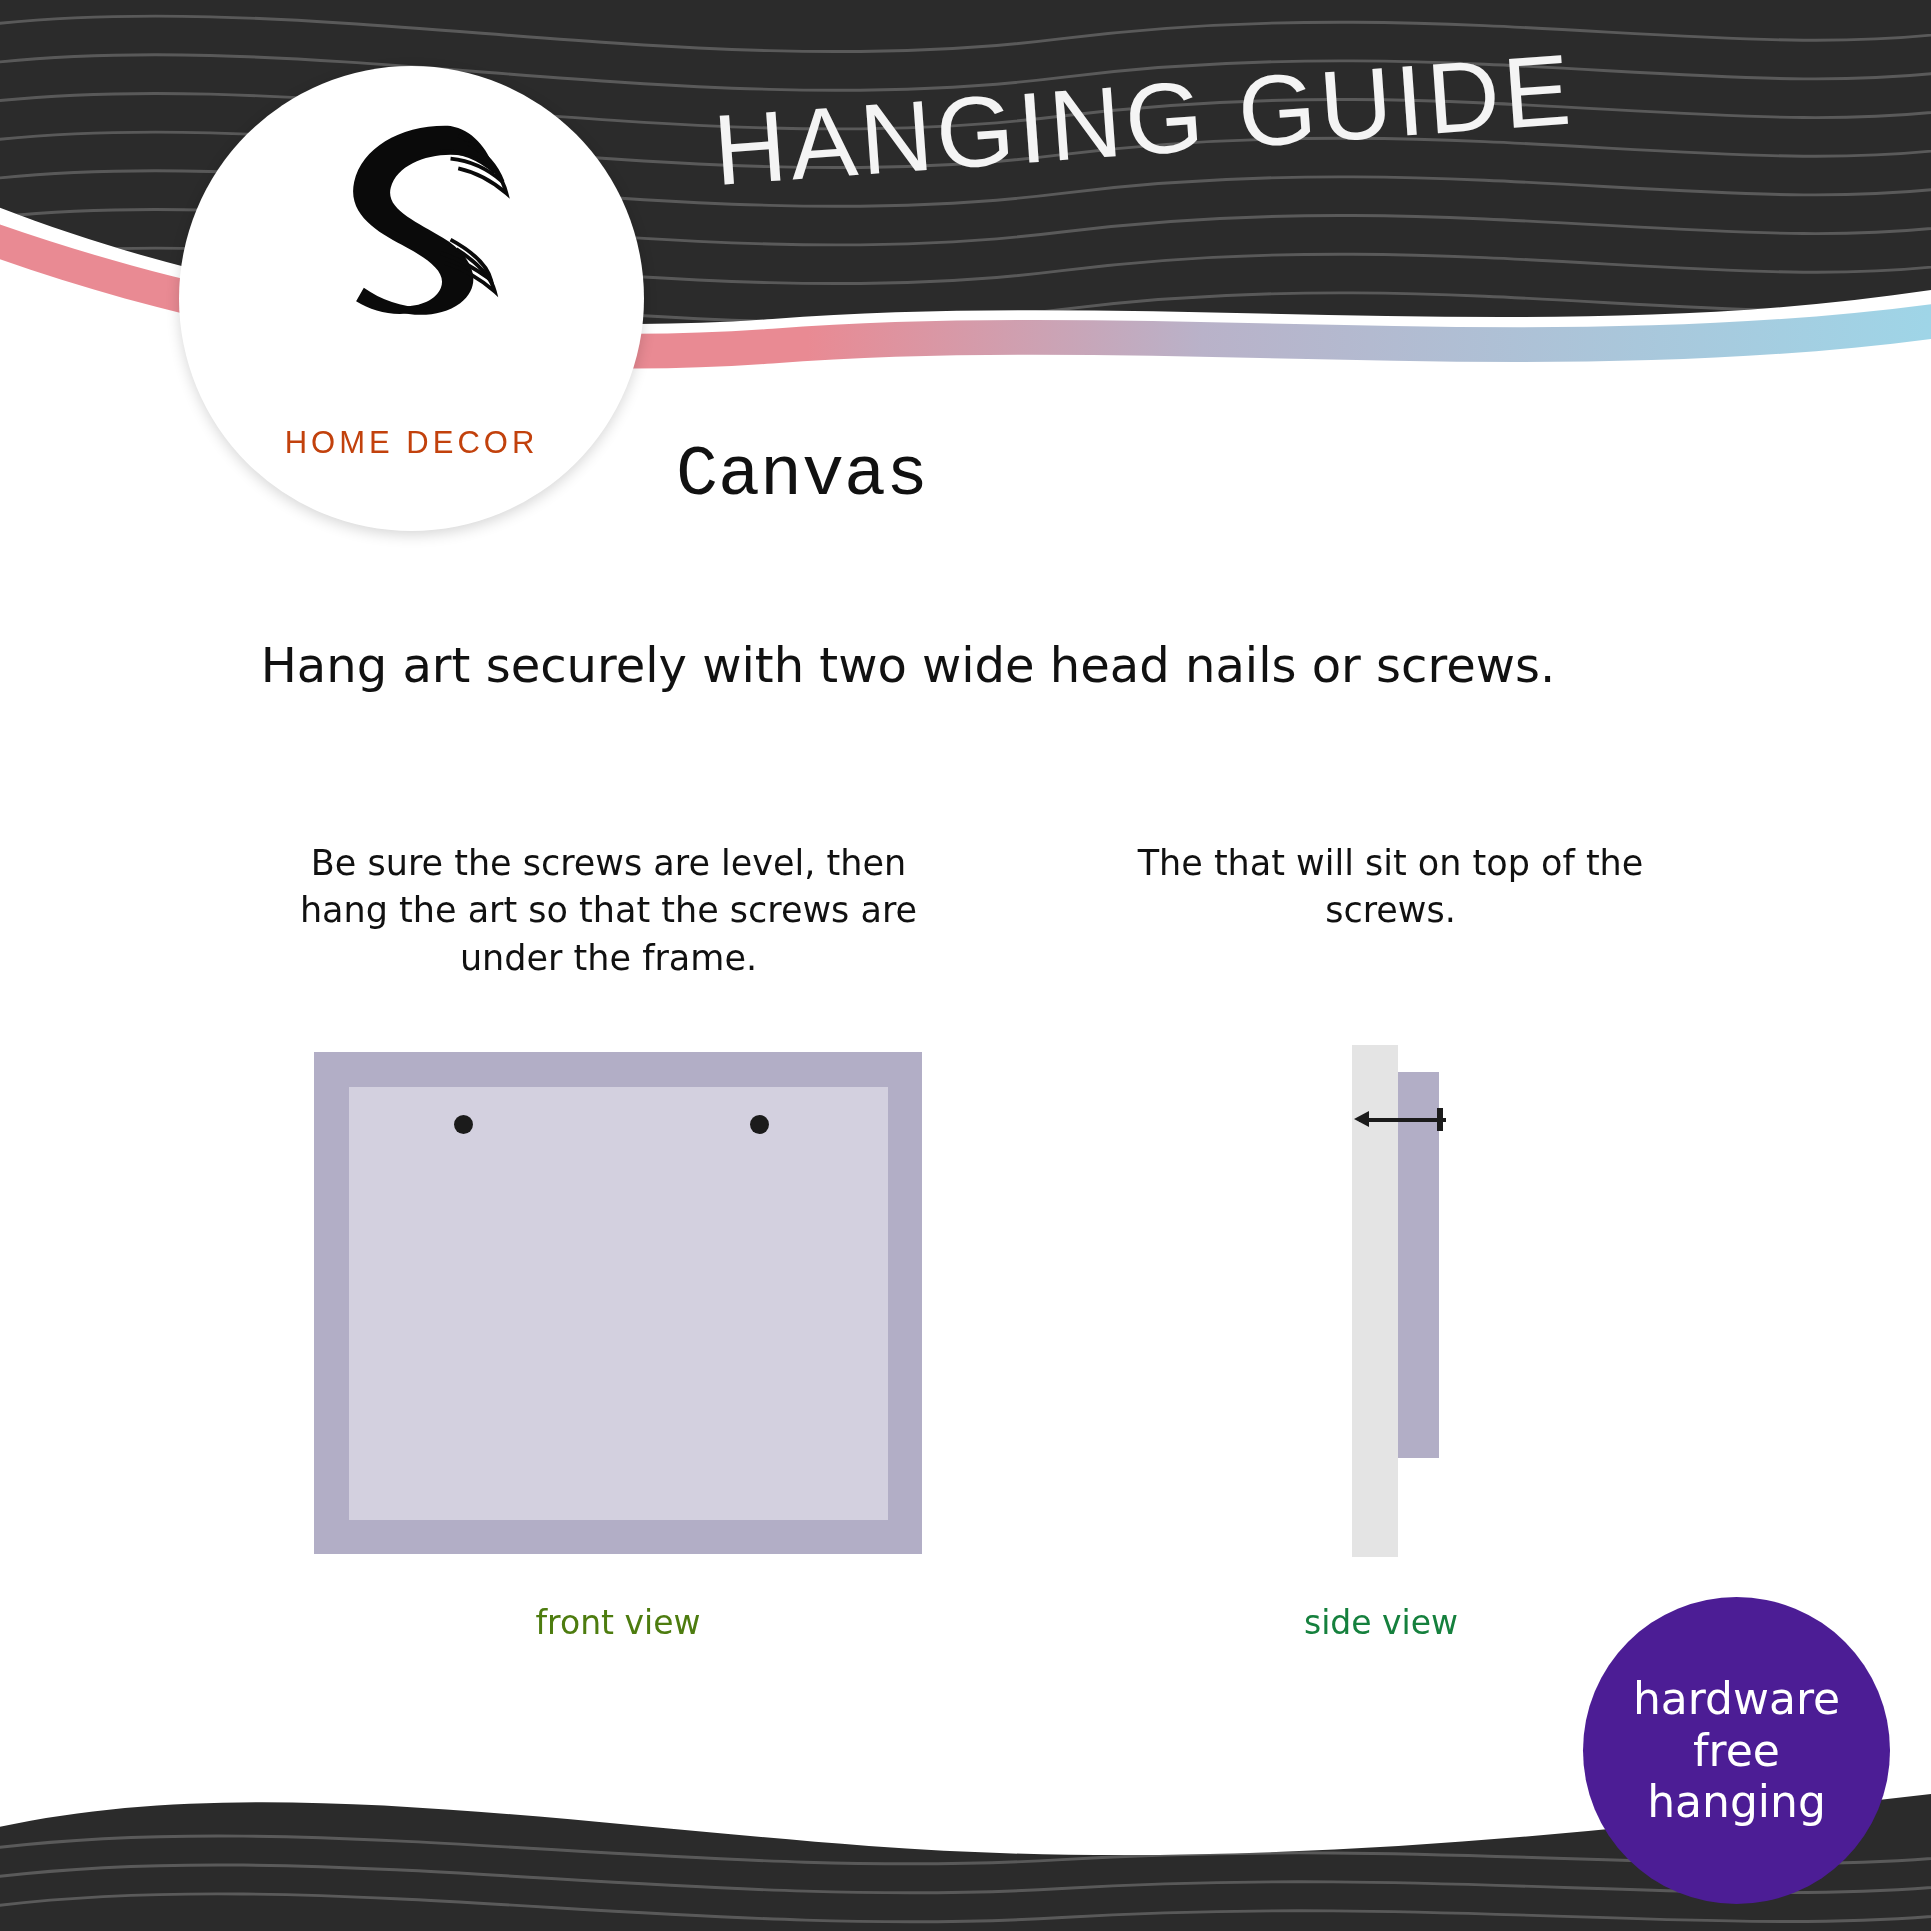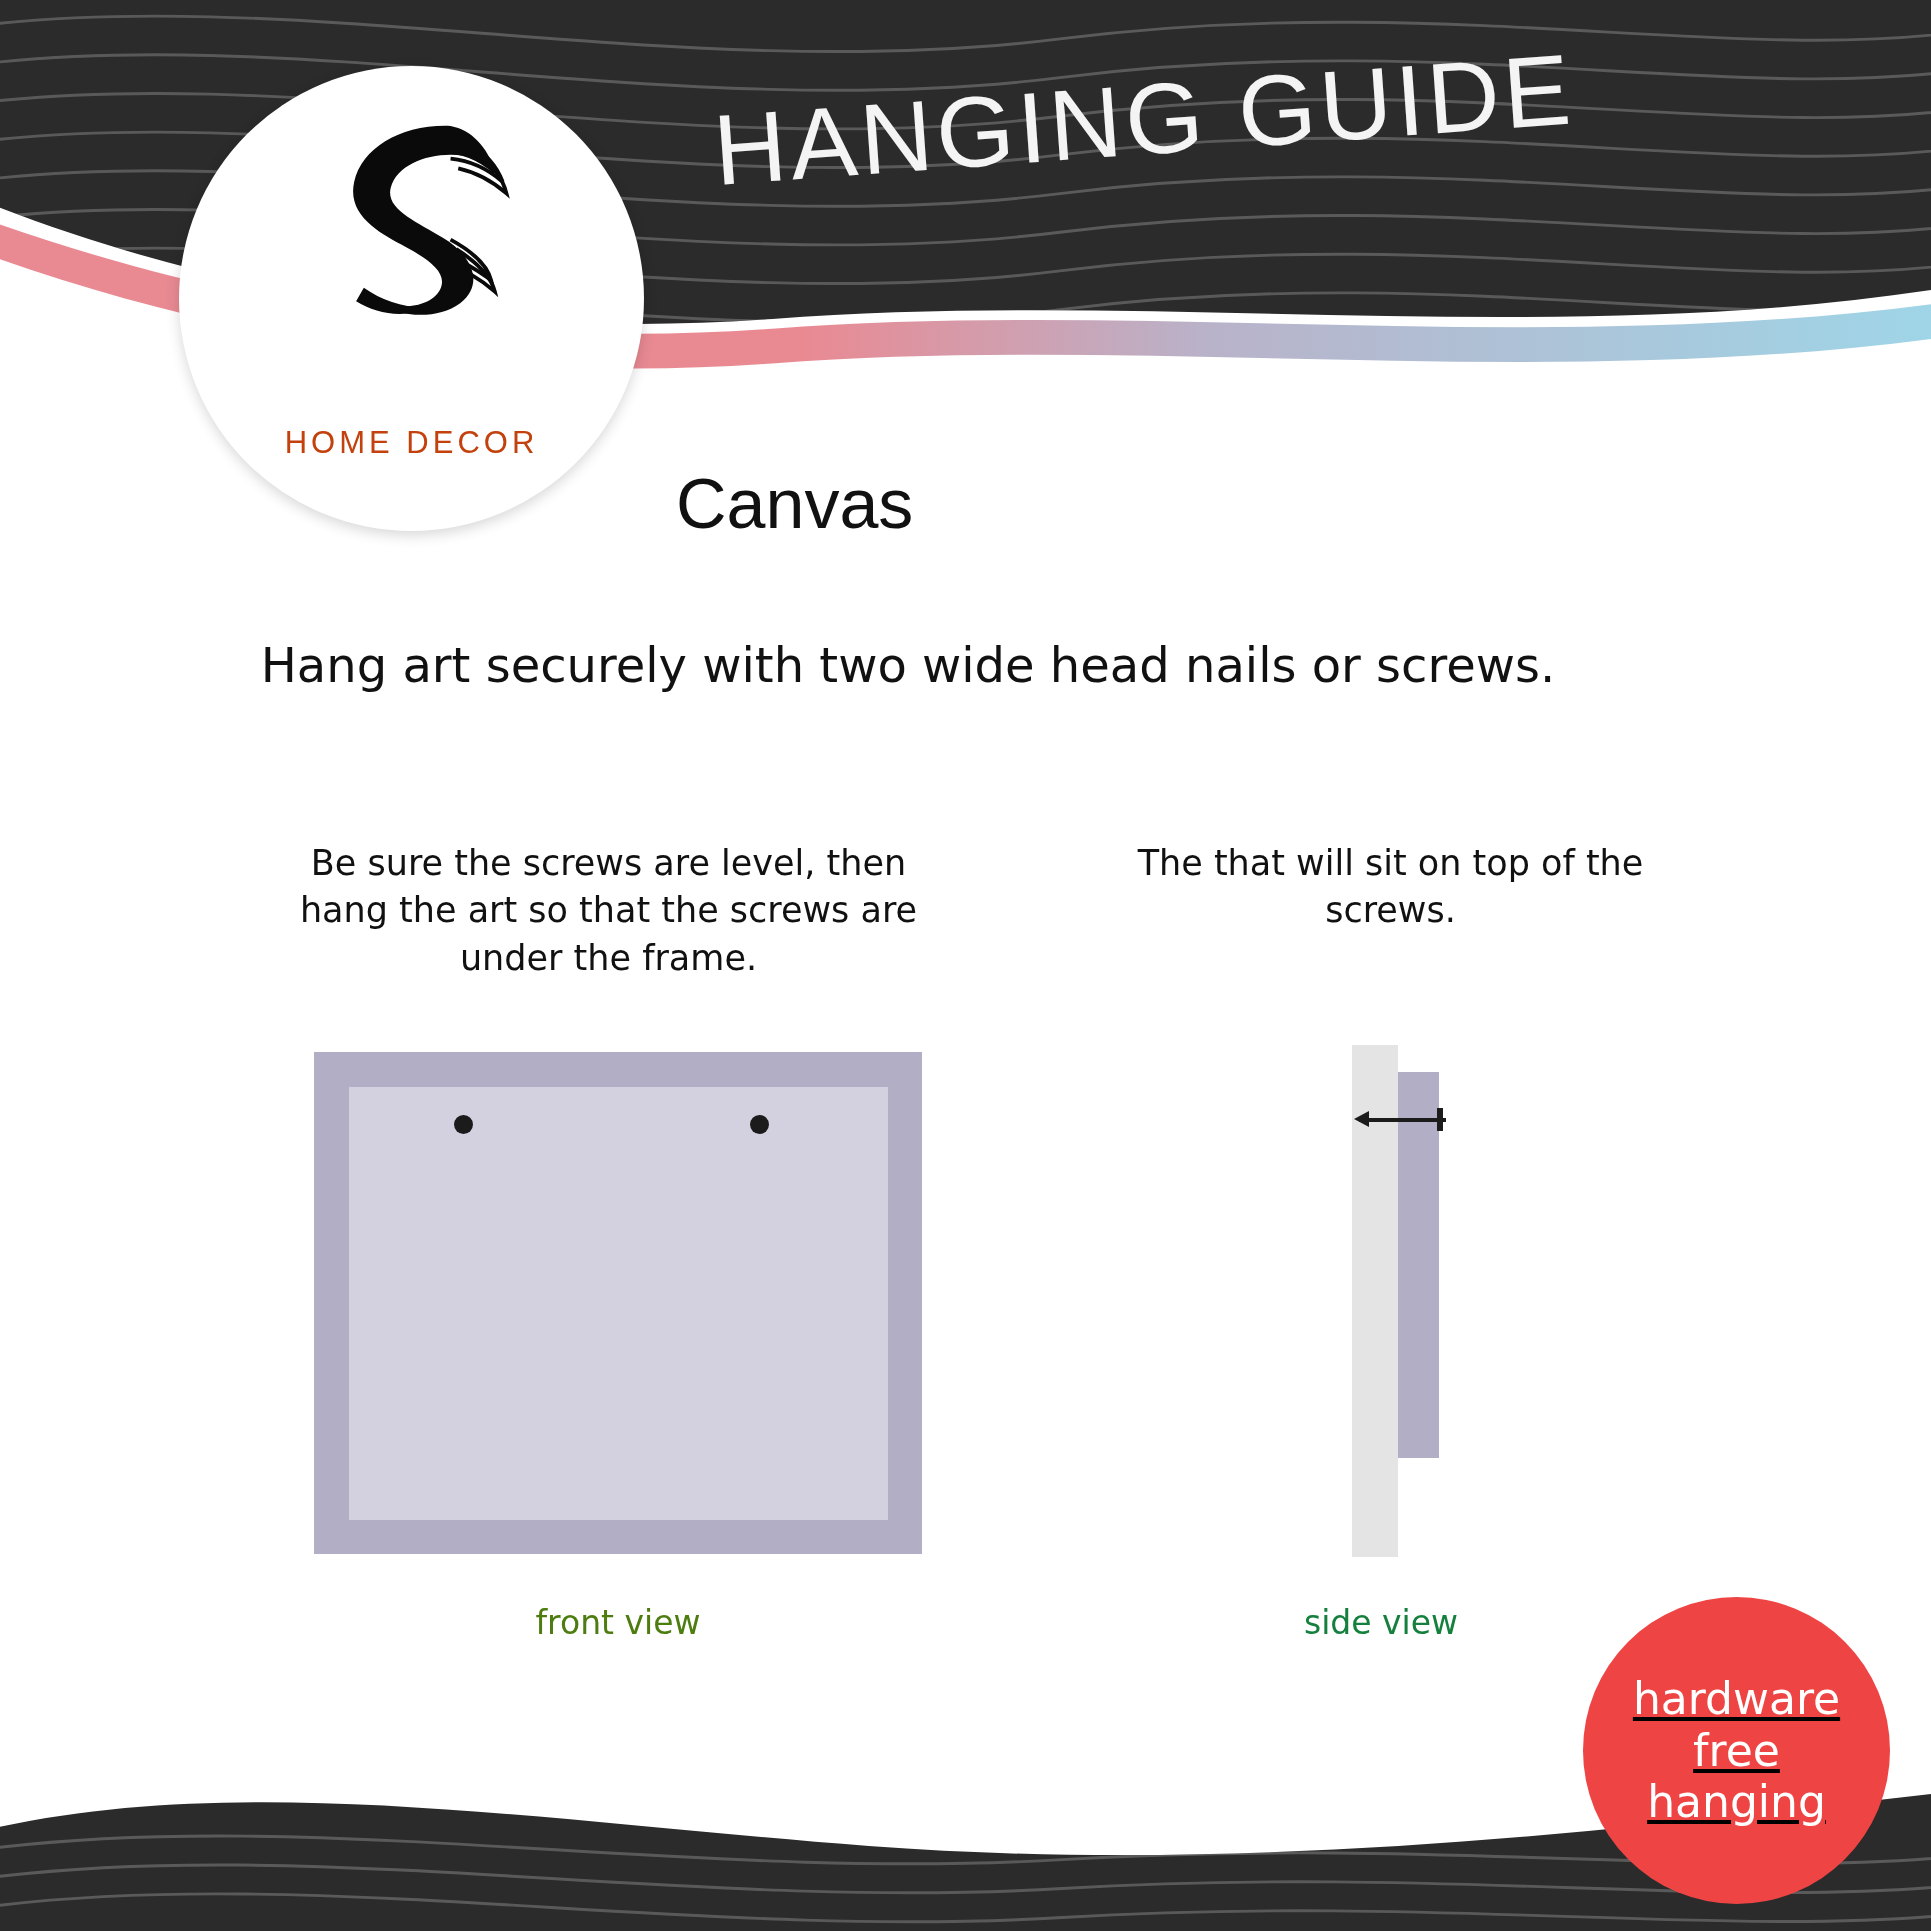--- a/index.html
+++ b/index.html
@@ -103,11 +103,11 @@
   
   .product-type {
     position: absolute;
-    top: 464px;
+    top: 436px;
     left: 676px;
     width: 966px;
     text-align: left;
-    font-family: Liberation Sans, sans-serif;
+    font-family: Liberation Mono, monospace;
     font-size: 70px;
     color: #111111;
     font-weight: 400;

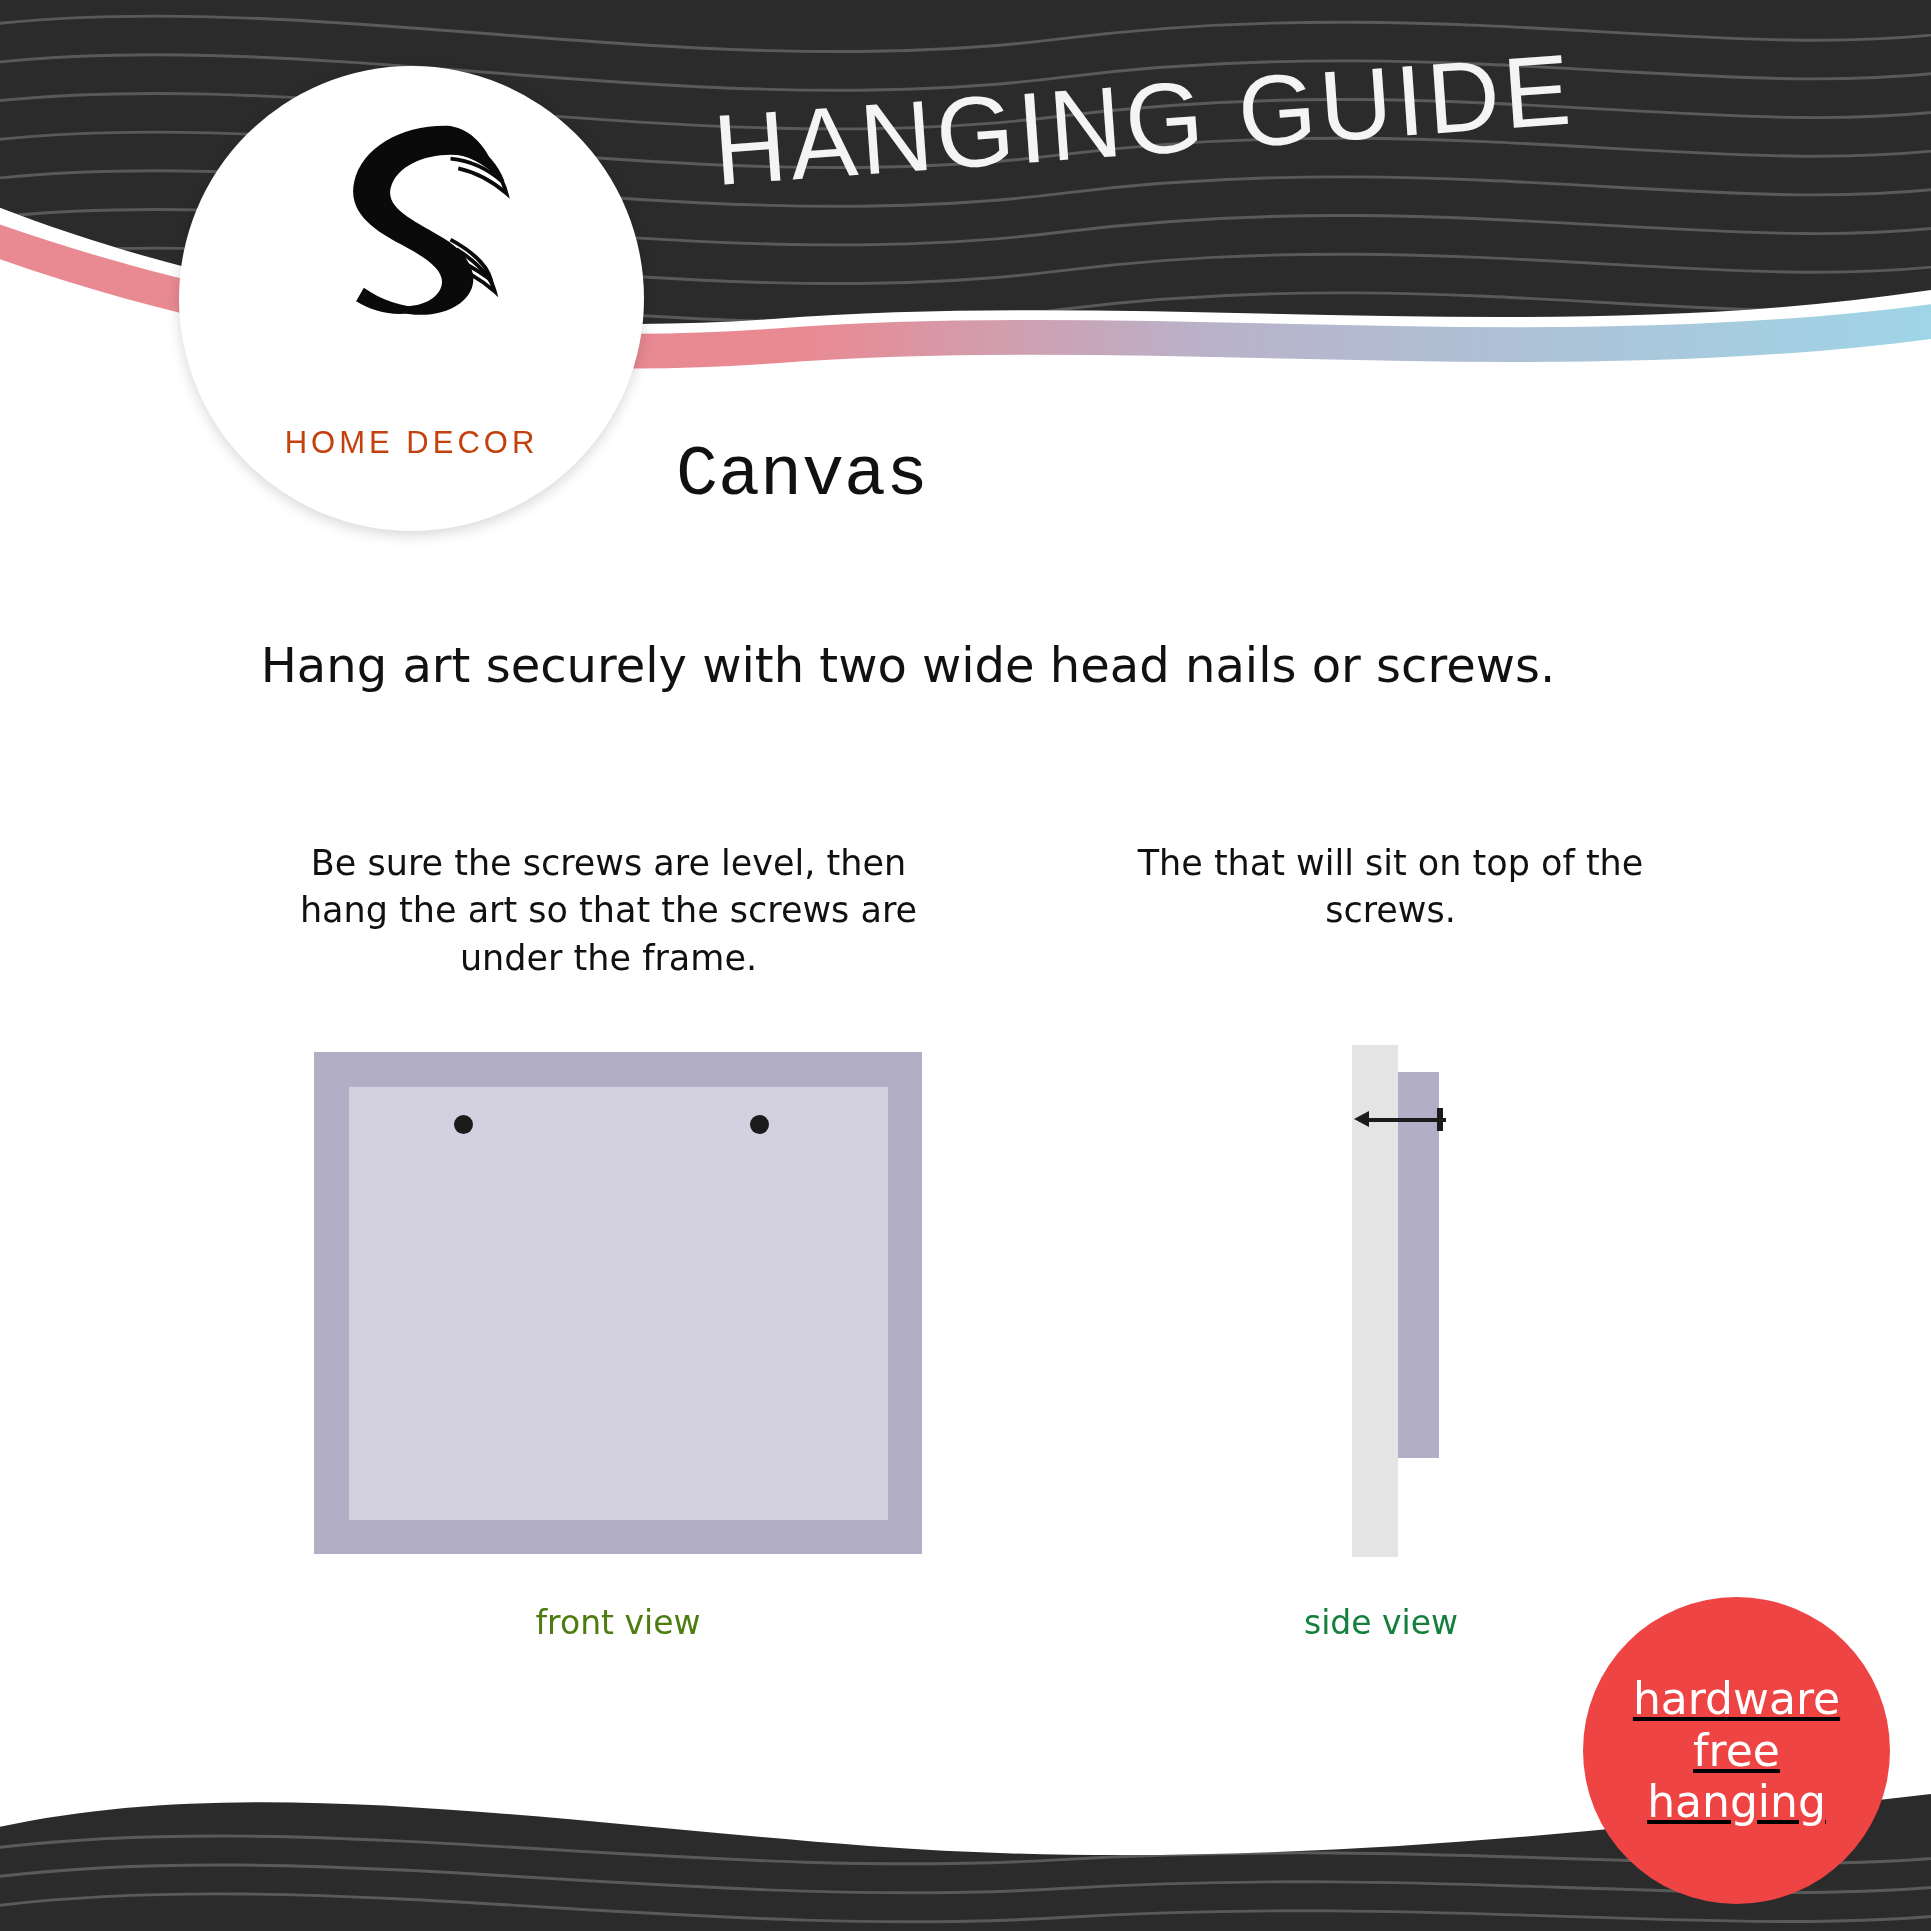--- a/index.html
+++ b/index.html
@@ -248,13 +248,12 @@
     width: 307px;
     height: 307px;
     border-radius: 50%;
-    background: #ef4444;
+    background: #4c1d95;
     display: flex;
     flex-direction: column;
     align-items: center;
     justify-content: center;
     z-index: 7;
-    text-decoration: underline;
   }
   .hw-badge div {
     font-family: "DejaVu Sans", sans-serif;

